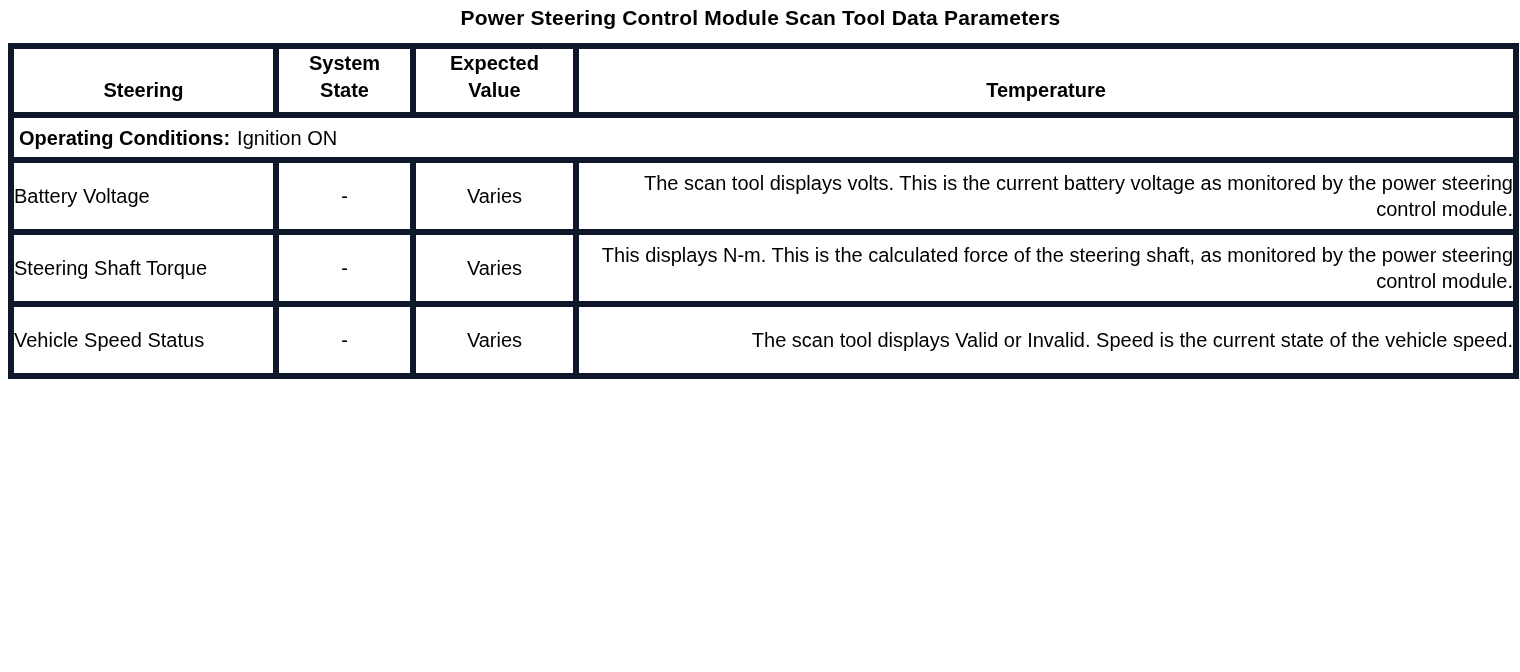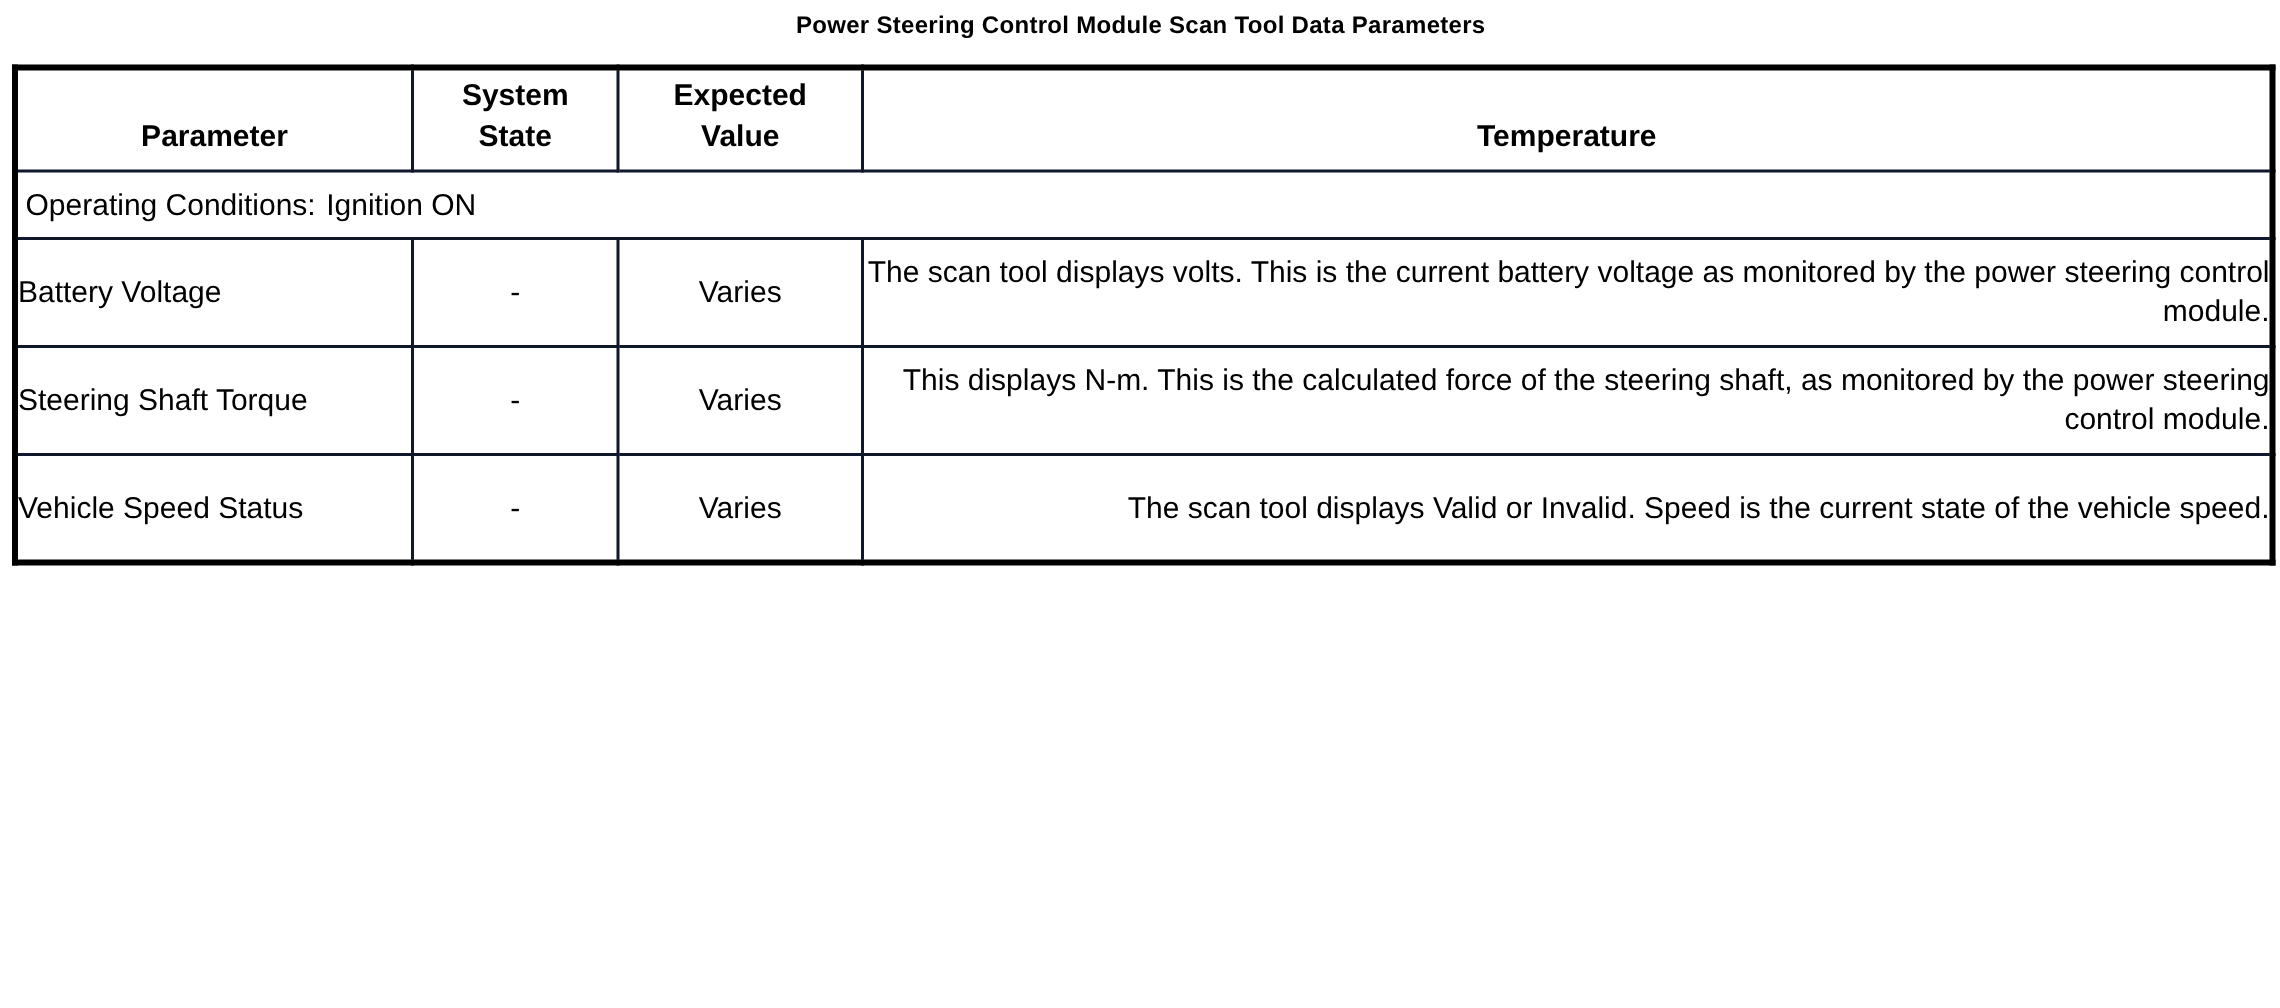--- a/index.html
+++ b/index.html
@@ -20,7 +20,7 @@
     padding-top: 5px;
     margin-bottom: 12px;
     text-align: center;
-    font-size: 16px;
+    font-size: 21px;
     font-weight: bold;
     line-height: 26px;
     letter-spacing: 0.2px;

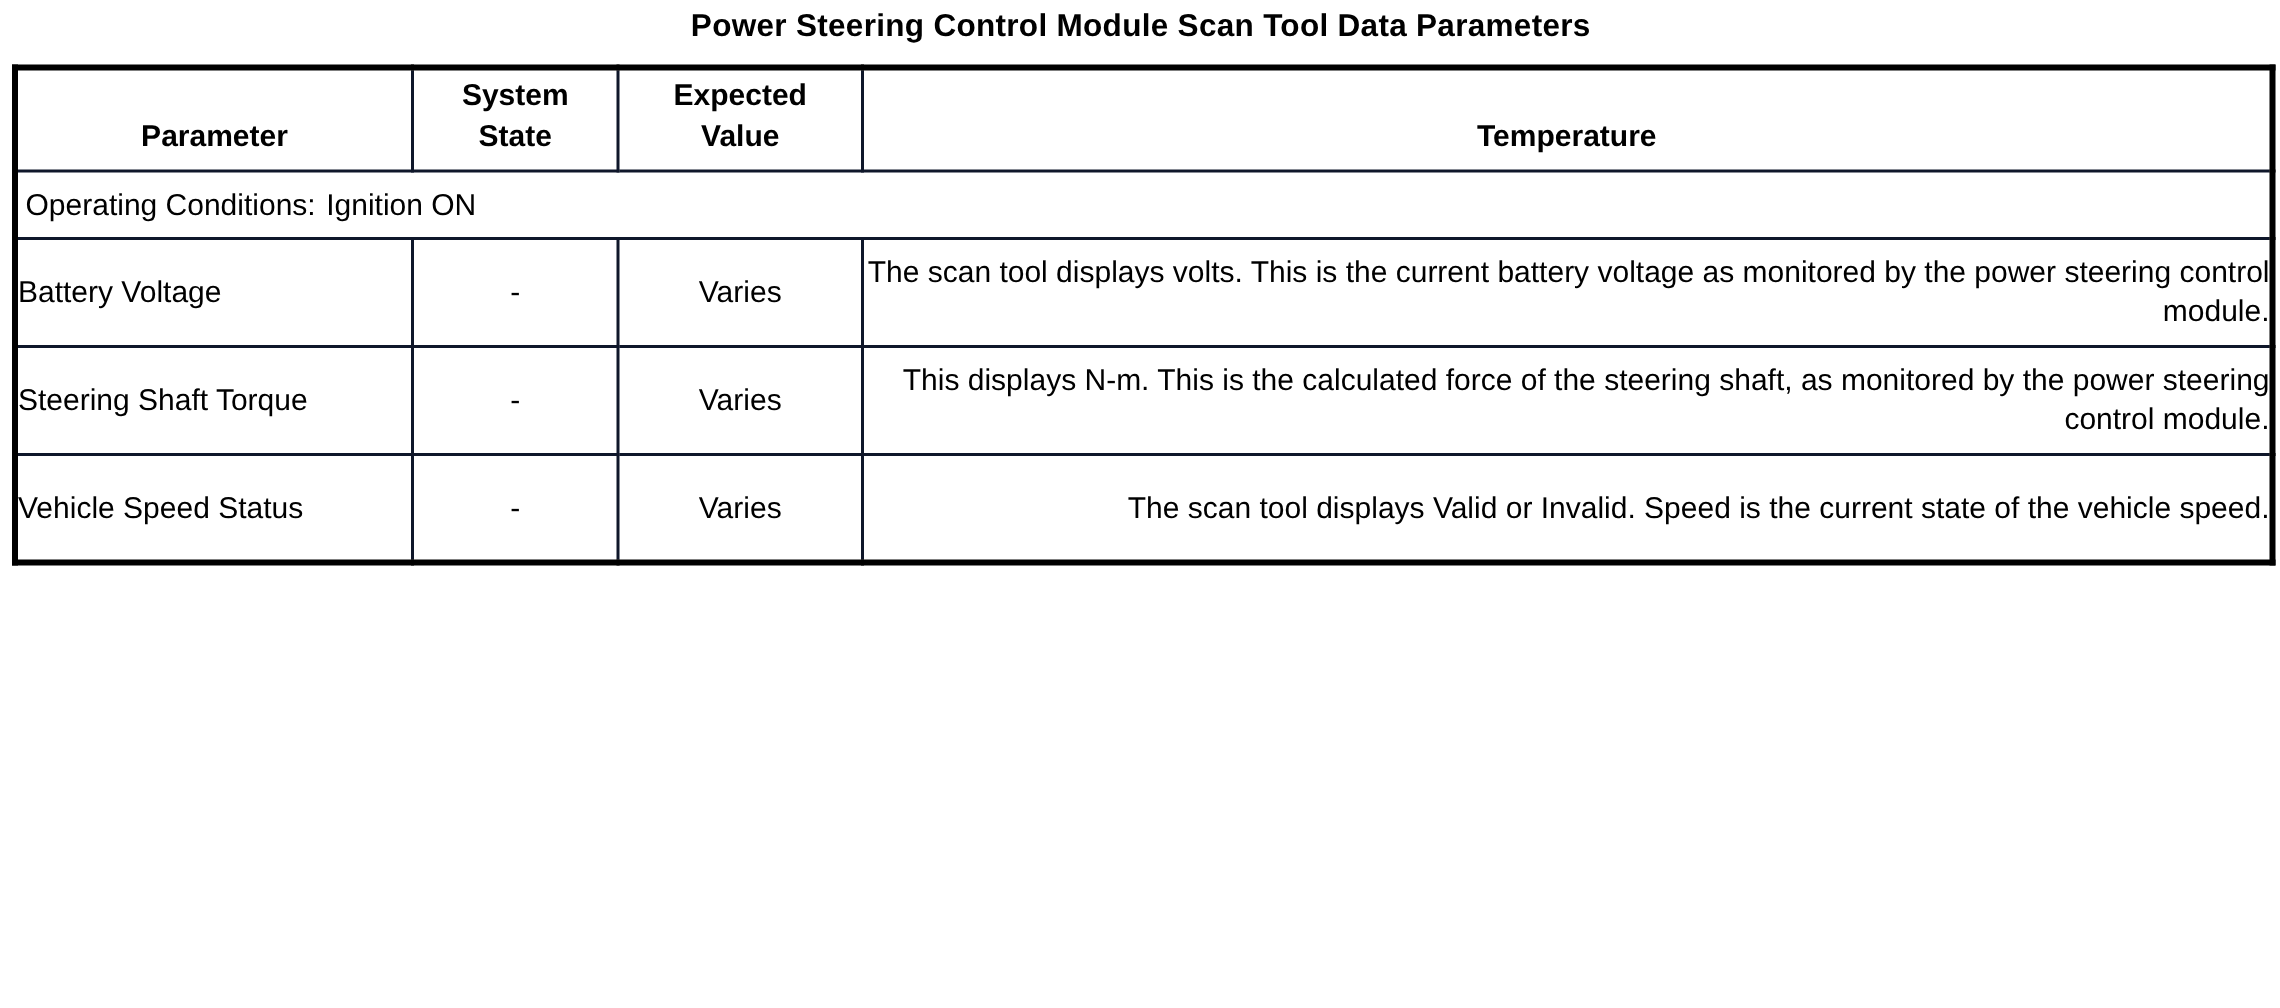--- a/index.html
+++ b/index.html
@@ -34,7 +34,7 @@
   }
   table.scan-table th,
   table.scan-table td {
-    border: 2px solid #0f172a;
+    border: 6px solid #0f172a;
     padding: 0;
     overflow: hidden;
   }

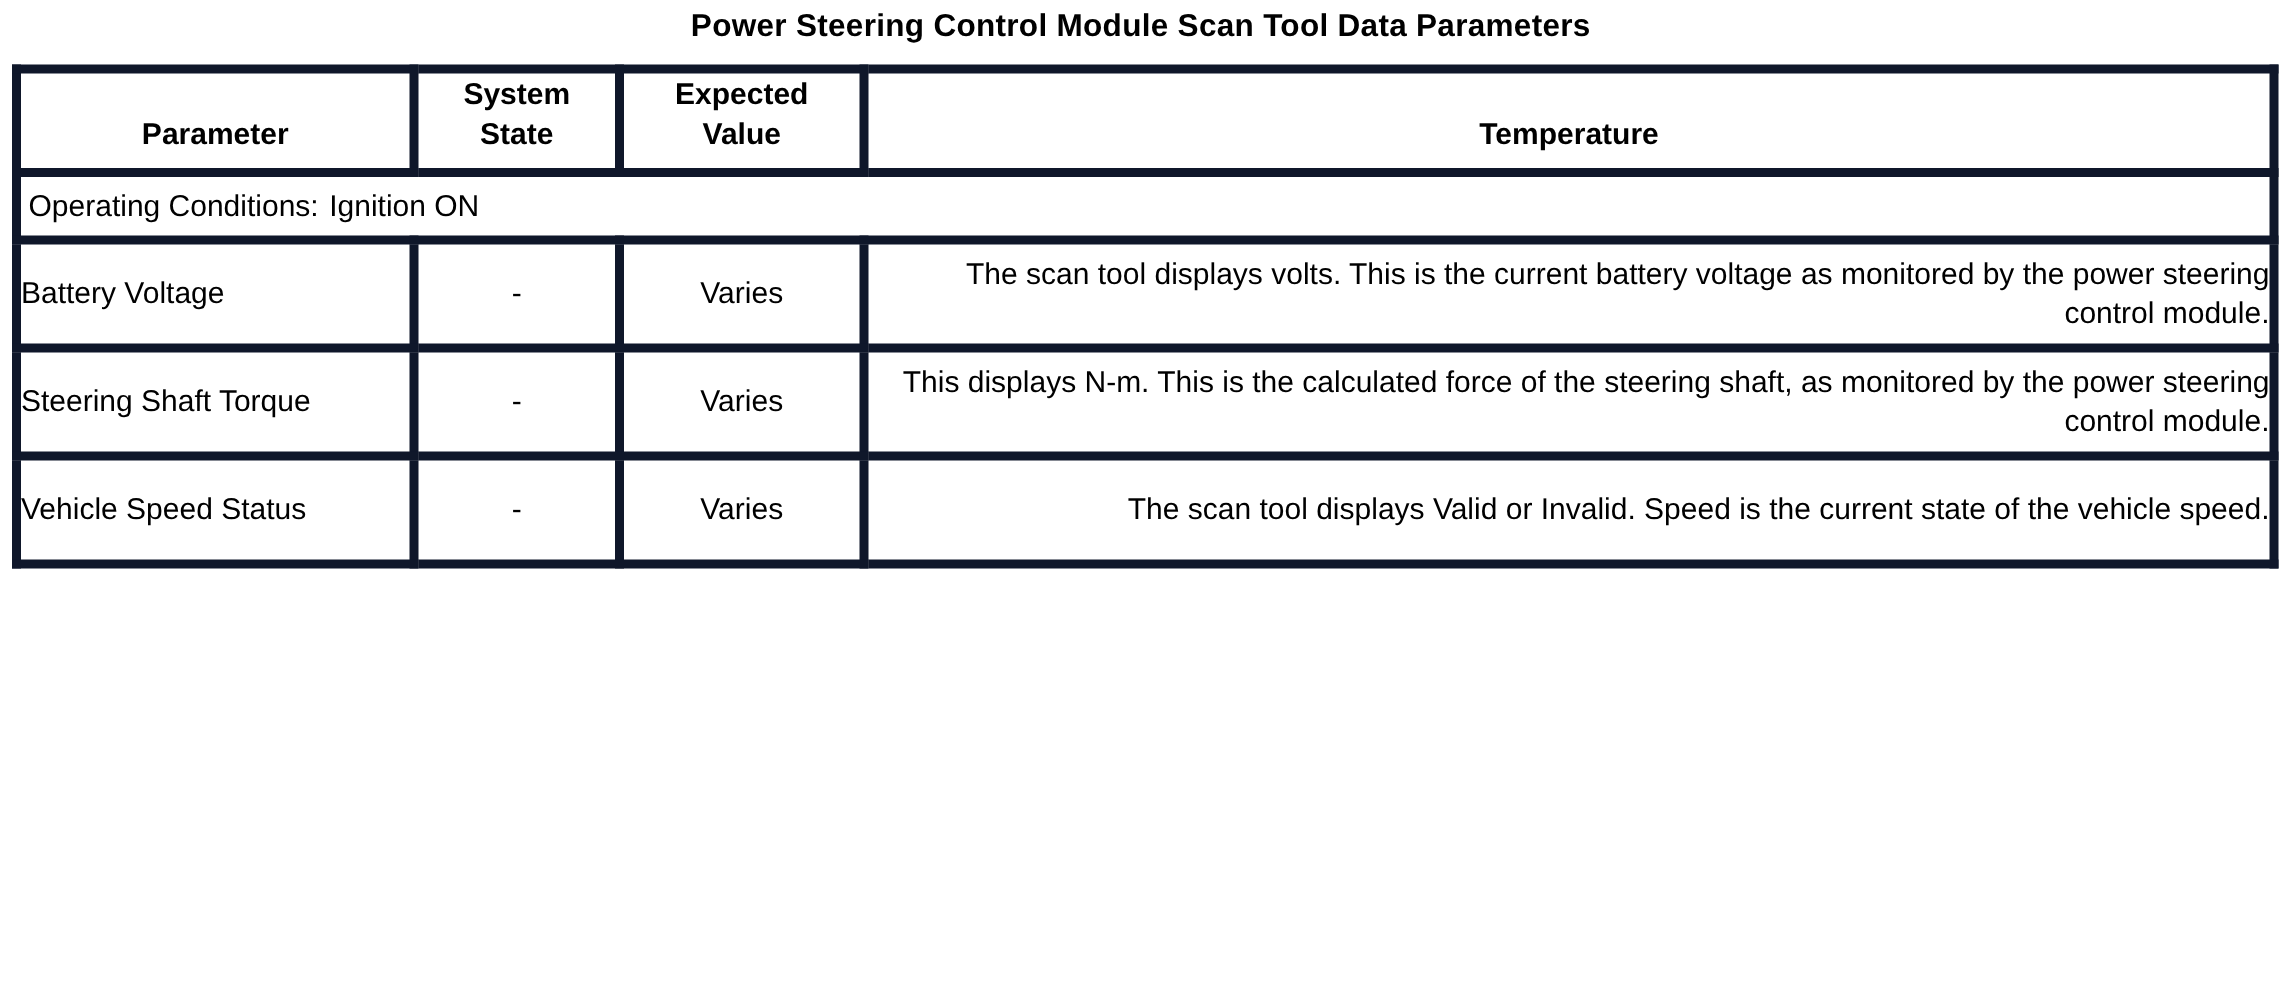--- a/index.html
+++ b/index.html
@@ -100,7 +100,7 @@
     </colgroup>
     <thead>
       <tr class="header-row">
-        <th class="h-param">Parameter</th>
+        <th class="h-param">Steering</th>
         <th class="h-state">System State</th>
         <th class="h-expected">Expected Value</th>
         <th class="h-desc">Temperature</th>

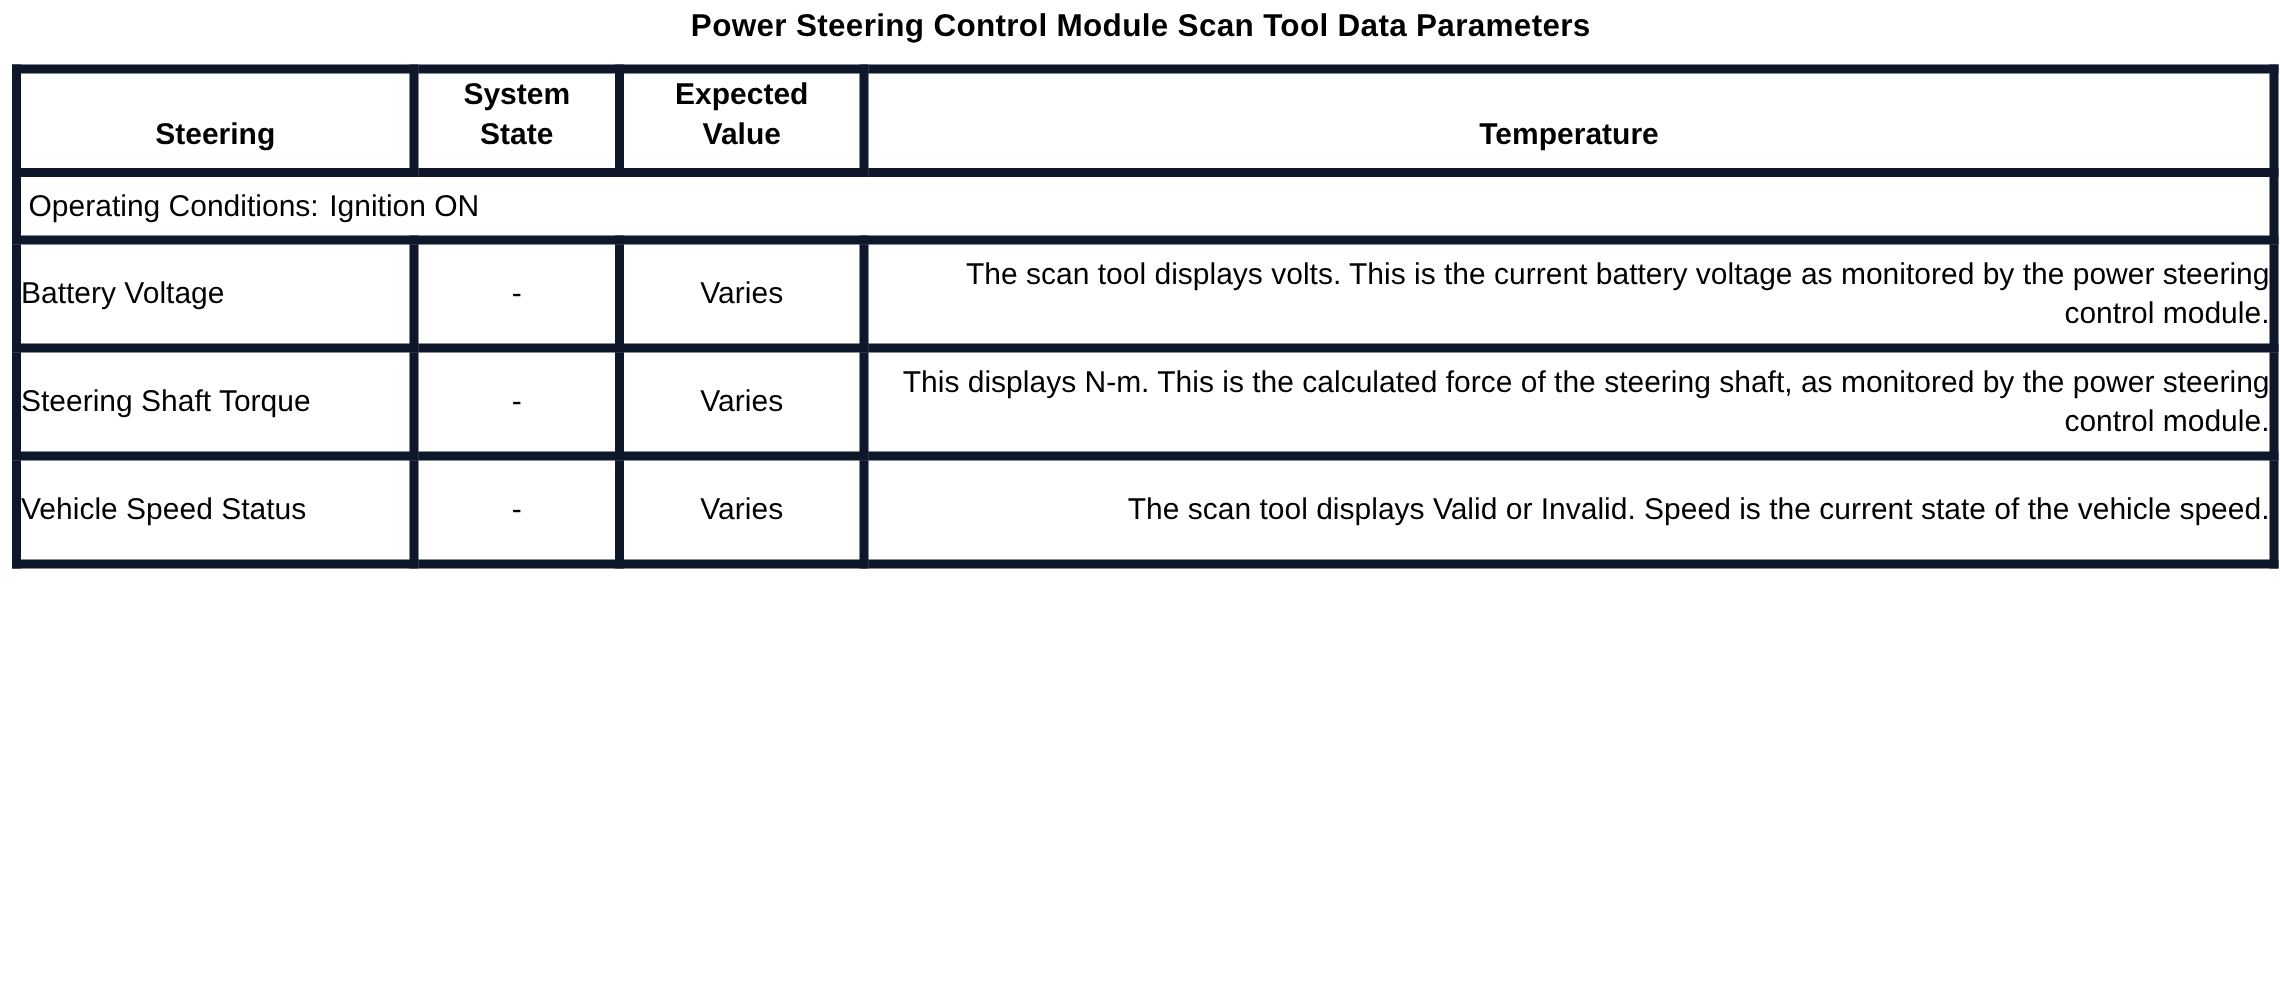--- a/index.html
+++ b/index.html
@@ -64,7 +64,7 @@
     padding-left: 5px;
     line-height: 24px;
   }
-  .section-label { font-weight: normal; }
+  .section-label { font-weight: bold; }
   .section-value { margin-left: 7px; font-weight: normal; }
 
   tr.data-row { height: 72px; }

